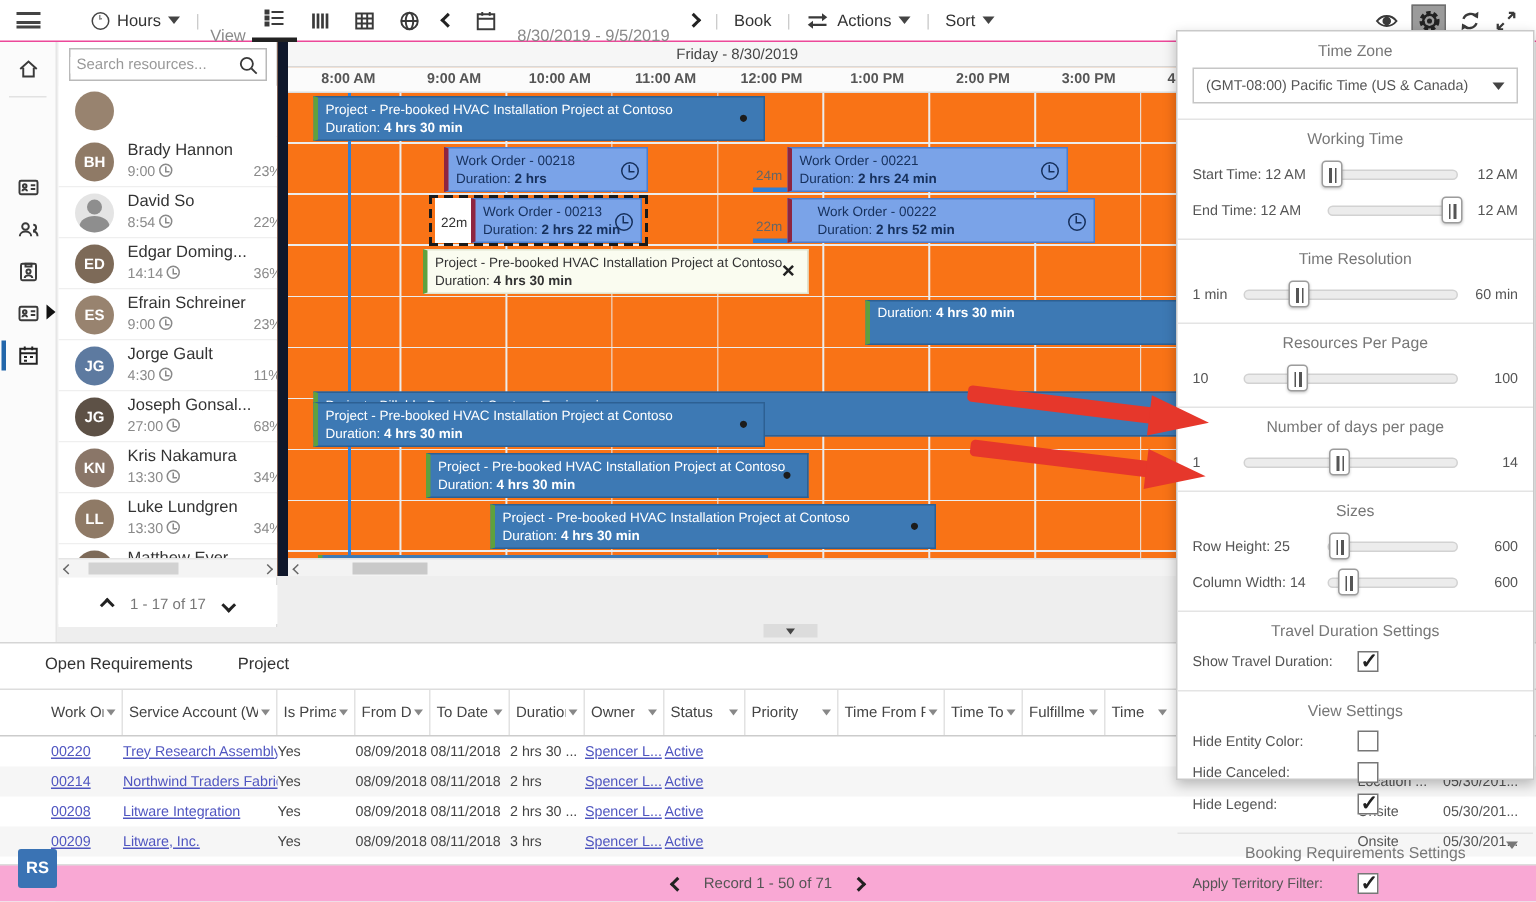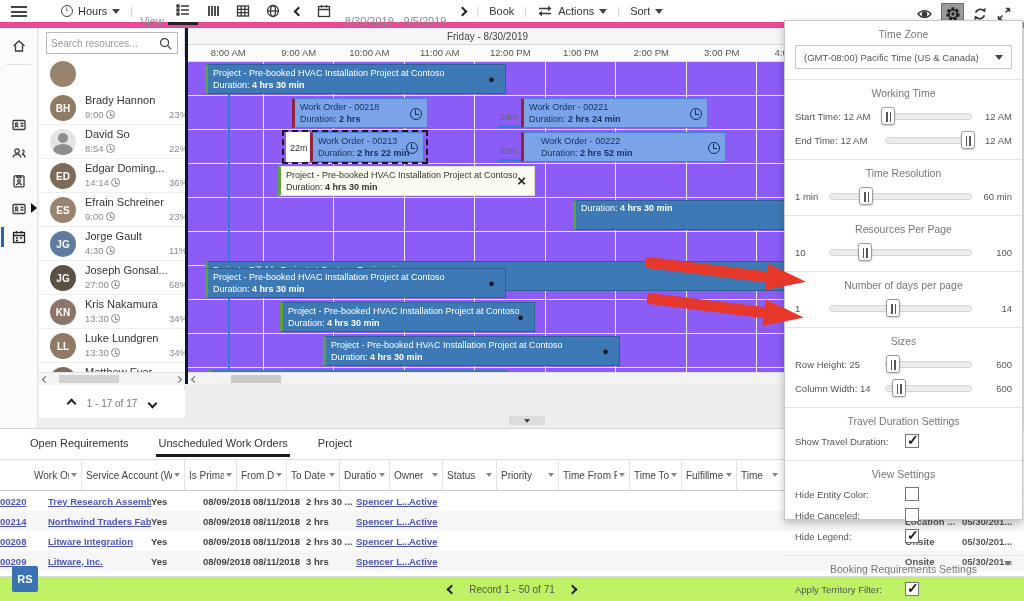--- a/index.html
+++ b/index.html
@@ -8,7 +8,7 @@
   #app { position:relative; width:1024px; height:601px; }
 
   
-  #toolbar { position:absolute; left:0; top:0; width:1024px; height:28px; background:#fff; border-bottom:6px solid #ec4899; display:flex; align-items:center; font-size:11px; color:#333; }
+  #toolbar { position:absolute; left:0; top:0; width:1024px; height:28px; background:#fff; border-bottom:1px solid #ec4899; display:flex; align-items:center; font-size:11px; color:#333; }
   .tb-item { display:flex; align-items:center; gap:5px; padding:0 7px; height:28px; cursor:pointer; position:relative; }
   .tb-sep { color:#ccc; padding:0 3px; }
   .tb-gray { color:#8a8a8a;margin-top:20px; }

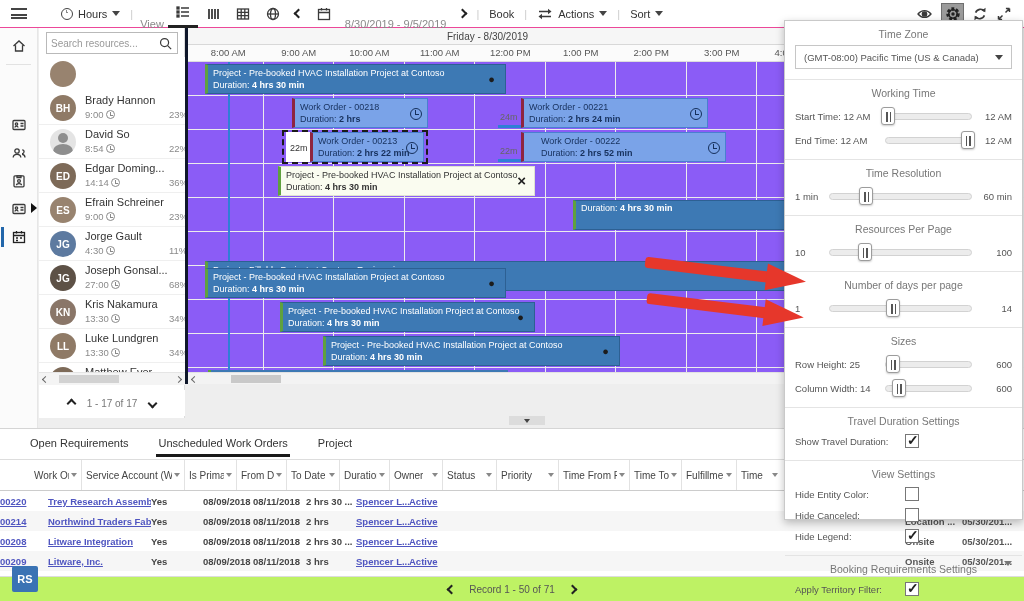--- a/index.html
+++ b/index.html
@@ -55,7 +55,7 @@
   #rpag { position:absolute; left:0; top:362px; width:146px; height:26px; background:#fff; display:flex; align-items:center; justify-content:center; gap:12px; font-size:10px; color:#777; }
 
   
-  #schedule { position:absolute; left:185px; top:28px; width:795px; height:356px; background:#8b5cf6; border-left:3px solid #0f172a; }
+  #schedule { position:absolute; left:185px; top:28px; width:795px; height:356px; background:#f97316; border-left:7px solid #0f172a; }
   #dayhdr { height:17px; width:599px; background:#f6f6f6; border-bottom:1px solid #d8d8d8; text-align:center; font-size:10px; color:#444; line-height:17px; }
   #timehdr { height:17px; background:#fbfbfb; border-bottom:1px solid #ddd; display:flex; padding-left:5px; }
   .tlab { width:70.5px; flex:none; text-align:center; font-size:9.5px; color:#555; line-height:16px; }

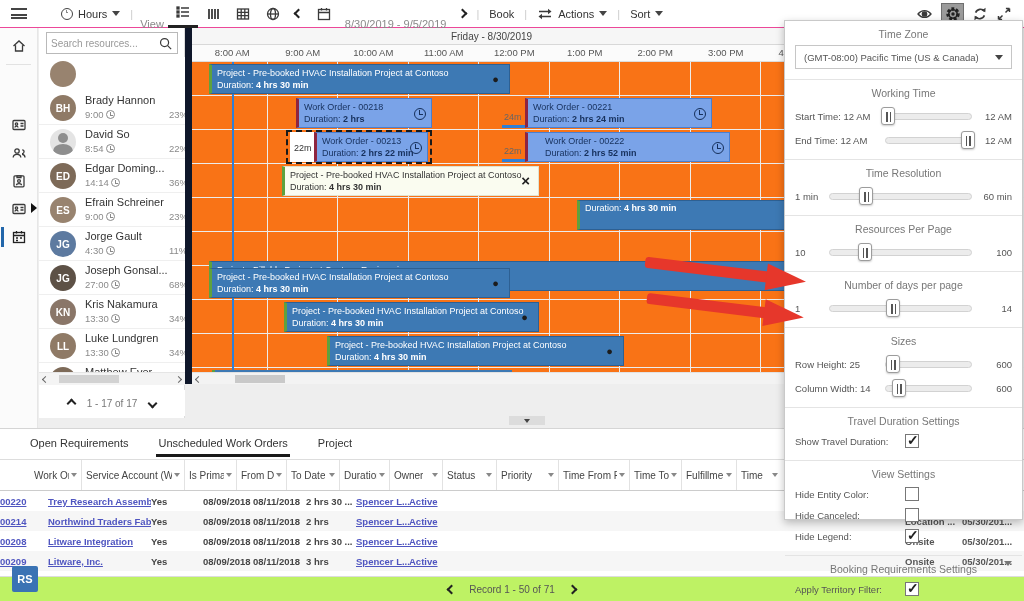--- a/index.html
+++ b/index.html
@@ -58,7 +58,7 @@
   #schedule { position:absolute; left:185px; top:28px; width:795px; height:356px; background:#f97316; border-left:7px solid #0f172a; }
   #dayhdr { height:17px; width:599px; background:#f6f6f6; border-bottom:1px solid #d8d8d8; text-align:center; font-size:10px; color:#444; line-height:17px; }
   #timehdr { height:17px; background:#fbfbfb; border-bottom:1px solid #ddd; display:flex; padding-left:5px; }
-  .tlab { width:70.5px; flex:none; text-align:center; font-size:9.5px; color:#555; line-height:16px; }
+  .tlab { width:70.5px; flex:none; text-align:center; font-size:9.5px; color:#555; line-height:16px;font-weight:bold; }
   #gridbody { position:absolute; left:0; top:34px; width:839px; height:310px; overflow:hidden;
     background-image:
       repeating-linear-gradient(to bottom, transparent 0 33px, #ececec 33px 34px),

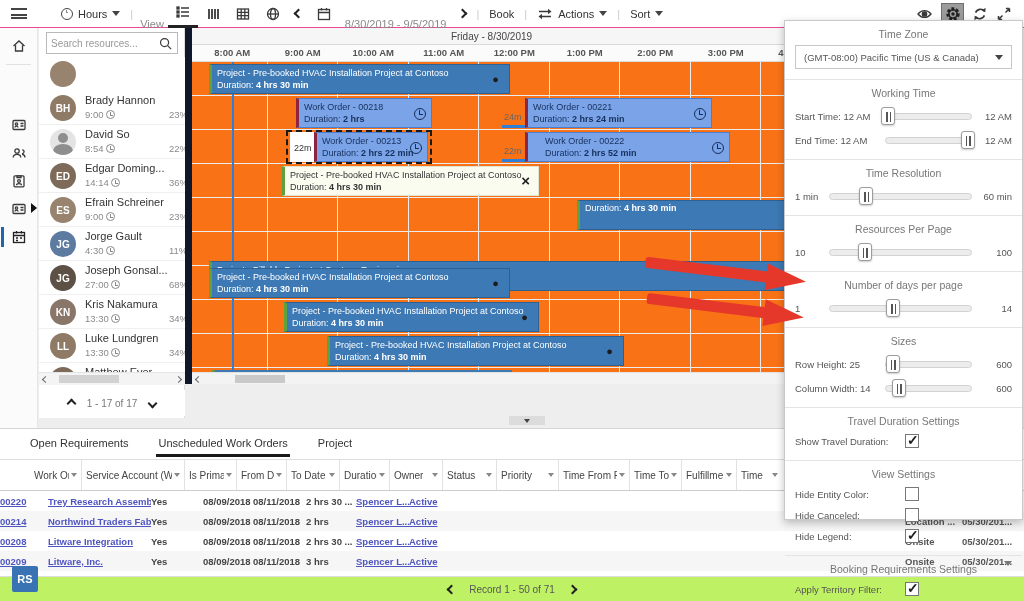--- a/index.html
+++ b/index.html
@@ -514,7 +514,6 @@
     <div id="tabs">
 
     <div class="tab">Open Requirements</div>
-        <div class="tab active">Unscheduled Work Orders</div>
         <div class="tab">Project</div>
       </div>
     <div id="thead">

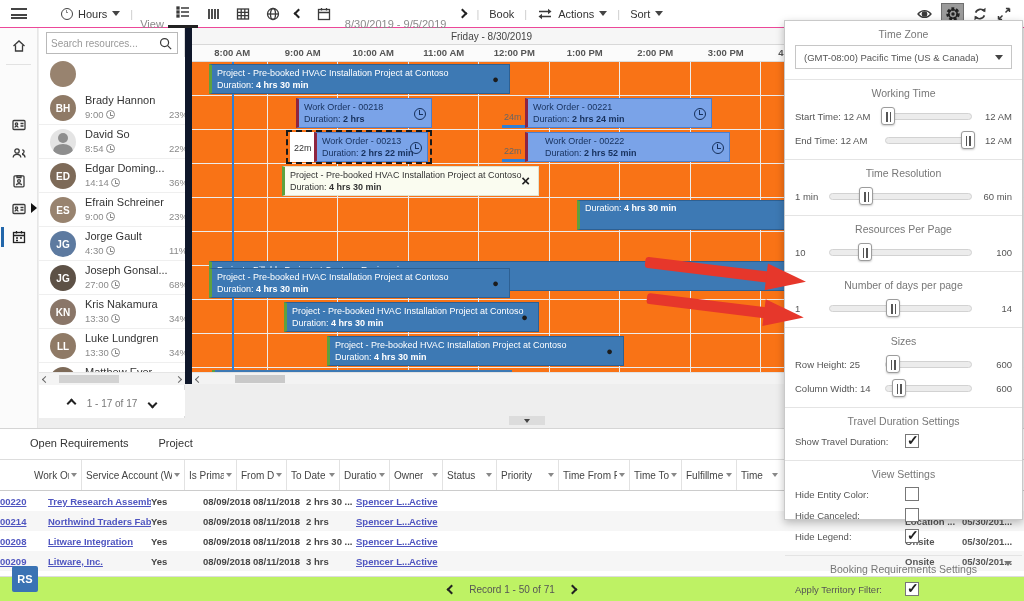--- a/index.html
+++ b/index.html
@@ -106,7 +106,7 @@
   #thead .hcell:nth-of-type(11){width:52px;} #thead .hcell:nth-of-type(12){width:55px;}
   #thead .hcell:nth-of-type(13){width:45px; border-right:none;}
   #trows { position:relative; }
-  .trow { display:flex; height:20px; align-items:center; position:relative; font-size:9.5px; color:#444;font-weight:bold; }
+  .trow { display:flex; height:20px; align-items:center; padding-left:34px; position:relative; font-size:9.5px; color:#444; }
   .trow:nth-of-type(even) { background:#f6f6f6; }
   .trow span { flex:none; white-space:nowrap; overflow:hidden; padding-right:6px; }
   .c0{width:48px;} .c1{width:103px;} .c2{width:52px;} .c3{width:50px;} .c4{width:53px;} .c5{width:50px;} .c6{width:53px;} .c7{width:54px;}

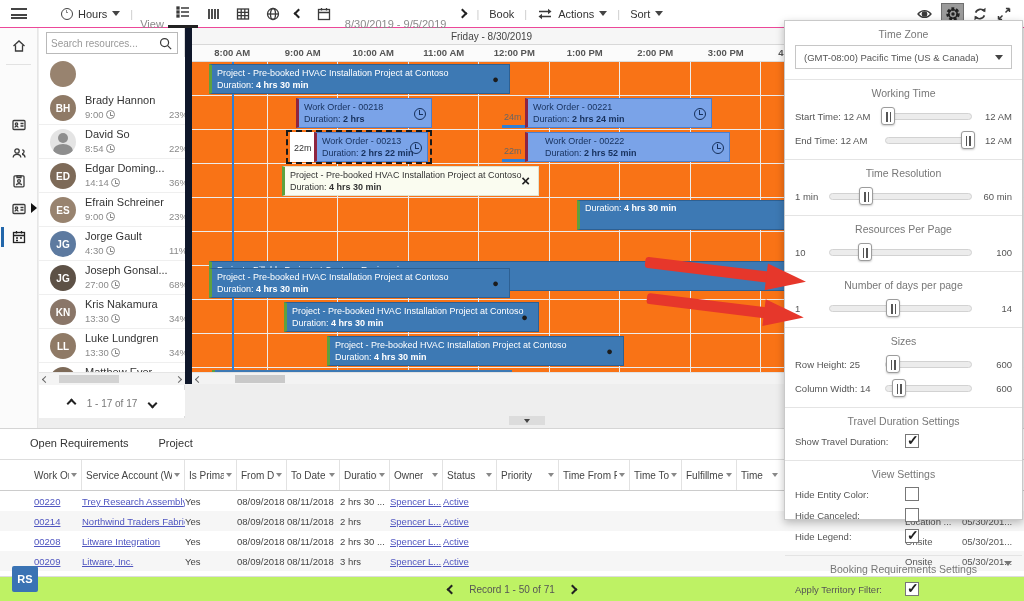--- a/index.html
+++ b/index.html
@@ -116,7 +116,7 @@
   #tbl-caret { position:absolute; left:1004px; top:132px; width:0; height:0; border-left:4px solid transparent; border-right:4px solid transparent; border-top:5px solid #777; }
 
   
-  #footer { position:absolute; left:0; top:576px; width:1024px; height:25px; background:#bef264; border-top:1px solid #ddd; display:flex; align-items:center; justify-content:center; gap:14px; font-size:10px; color:#555; }
+  #footer { position:absolute; left:0; top:576px; width:1024px; height:25px; background:#f9a8d4; border-top:1px solid #ddd; display:flex; align-items:center; justify-content:center; gap:14px; font-size:10px; color:#555; }
   #rsbadge { position:absolute; left:12px; top:566px; width:26px; height:26px; background:#3a73b4; color:#fff; font-size:11px; font-weight:bold; display:flex; align-items:center; justify-content:center; border-radius:2px; z-index:20; }
 
   

